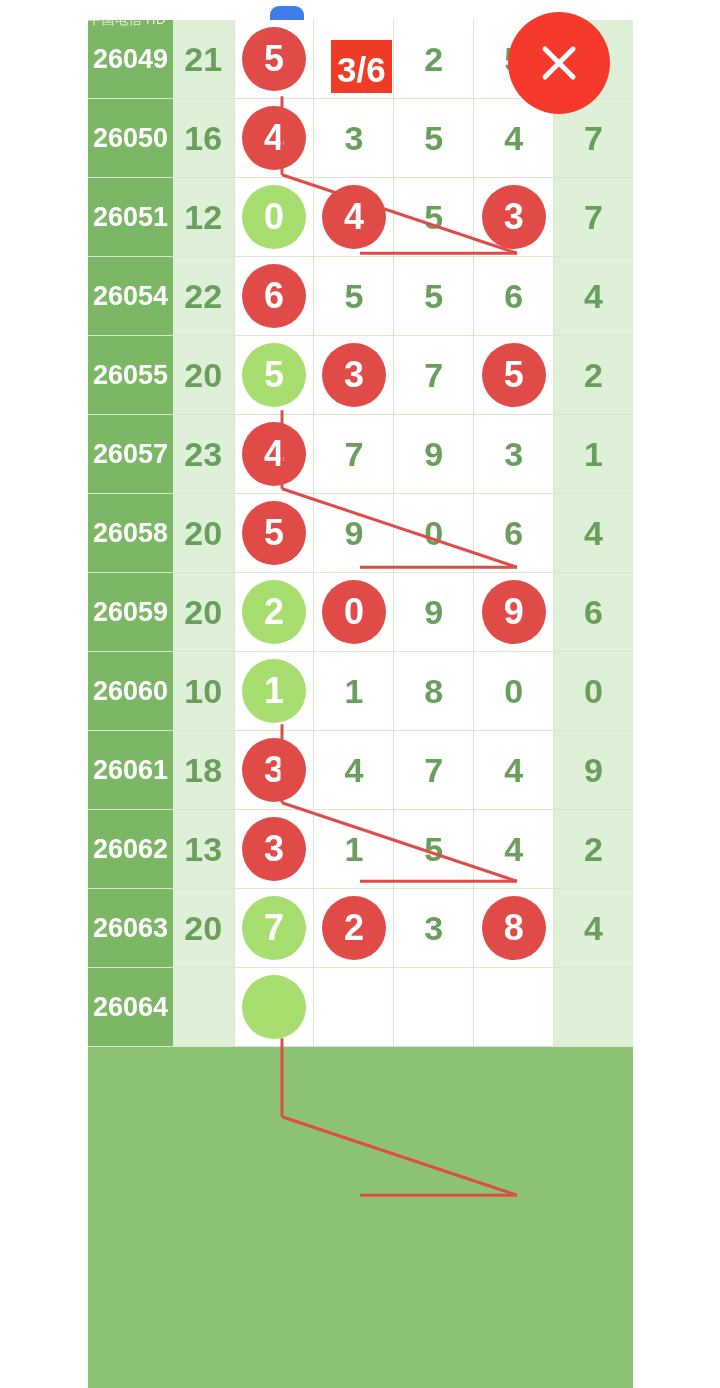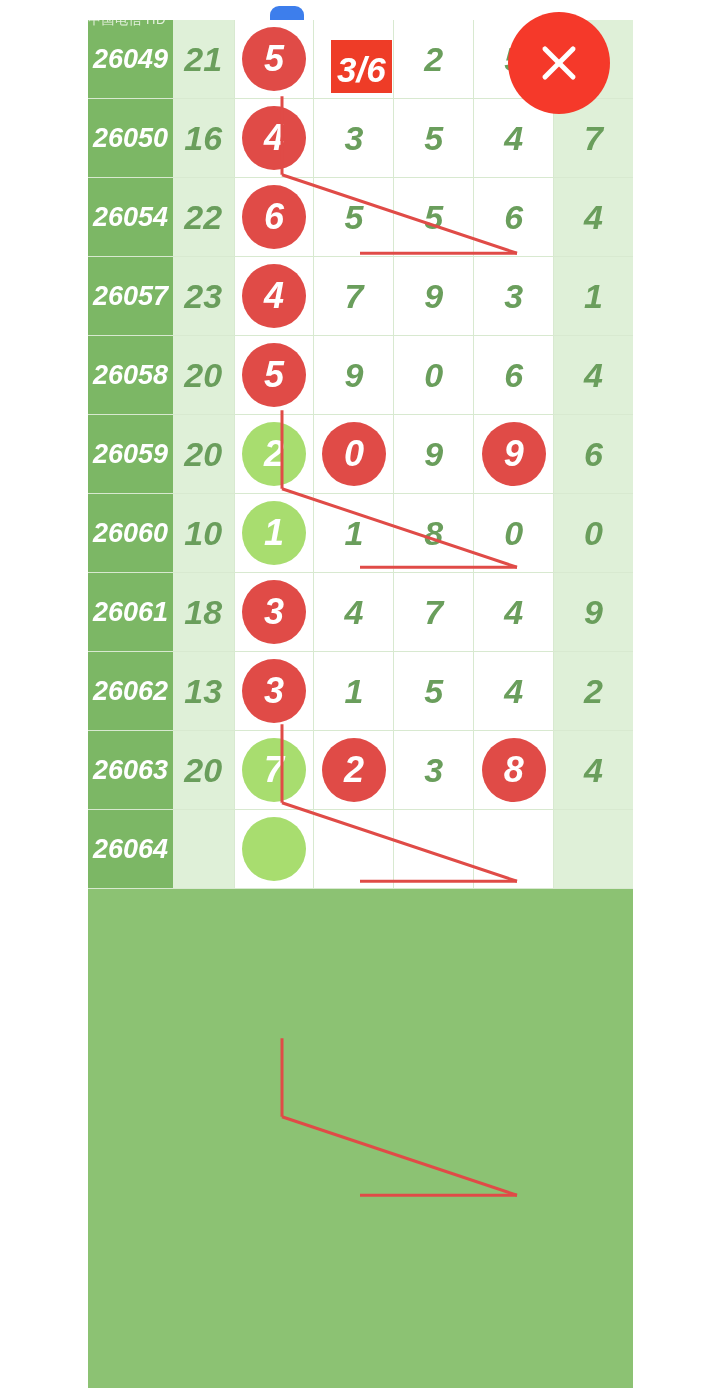--- a/index.html
+++ b/index.html
@@ -33,7 +33,6 @@
   #panel{
     position:absolute;left:88px;top:20px;width:545px;height:1368px;
     background:#8cc273;
-    font-style:italic;
   }
 
   

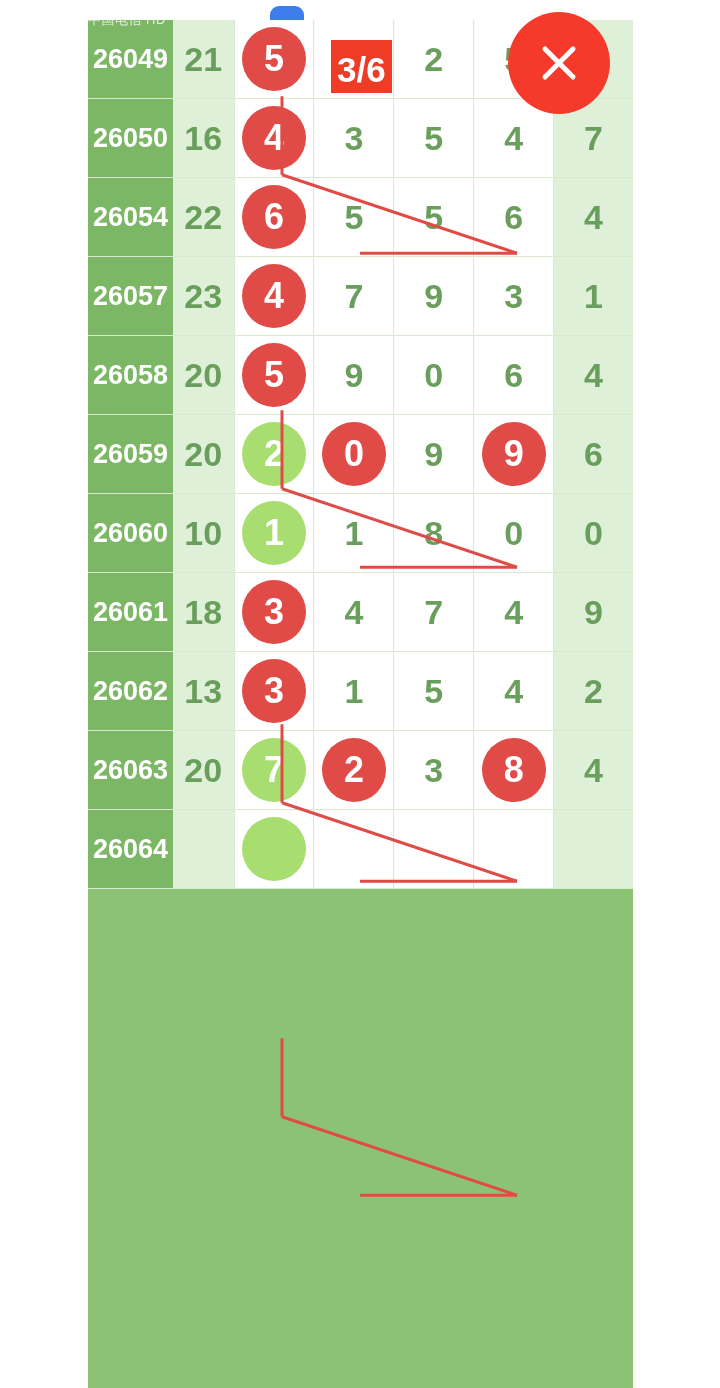--- a/index.html
+++ b/index.html
@@ -126,6 +126,21 @@
           <td class="c-ball">3</td>
           <td class="c-ball">5</td>
           <td class="c-ball">4</td>
+          <td class="c-tail">7</td>
+        </tr>
+        <tr>
+          <td class="c-issue">26051</td>
+          <td class="c-sum">12</td>
+          <td class="c-ball">
+            <div class="circle green">0</div>
+          </td>
+          <td class="c-ball">
+            <div class="circle red">4</div>
+          </td>
+          <td class="c-ball">5</td>
+          <td class="c-ball">
+            <div class="circle red">3</div>
+          </td>
           <td class="c-tail">7</td>
         </tr>
         <tr>

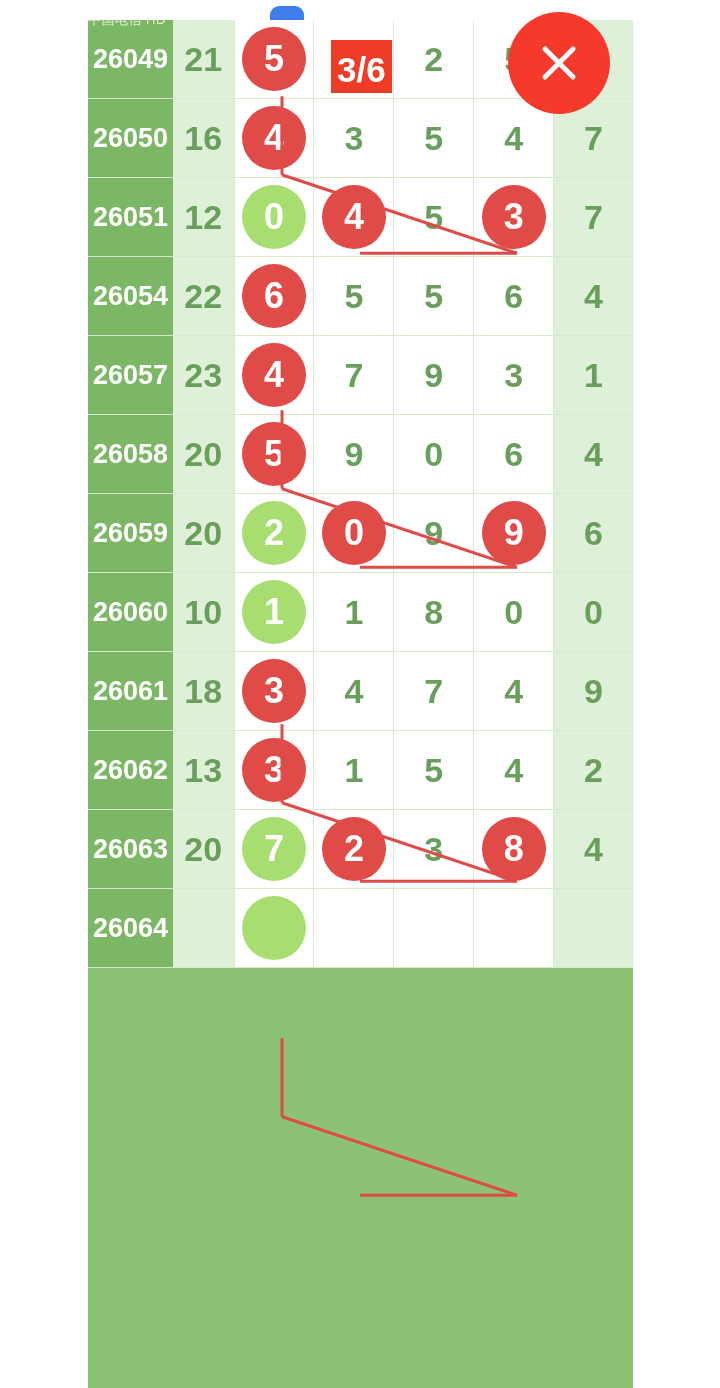--- a/index.html
+++ b/index.html
@@ -153,6 +153,21 @@
           <td class="c-ball">5</td>
           <td class="c-ball">6</td>
           <td class="c-tail">4</td>
+        </tr>
+        <tr>
+          <td class="c-issue">26055</td>
+          <td class="c-sum">20</td>
+          <td class="c-ball">
+            <div class="circle green">5</div>
+          </td>
+          <td class="c-ball">
+            <div class="circle red">3</div>
+          </td>
+          <td class="c-ball">7</td>
+          <td class="c-ball">
+            <div class="circle red">5</div>
+          </td>
+          <td class="c-tail">2</td>
         </tr>
         <tr>
           <td class="c-issue">26057</td>

